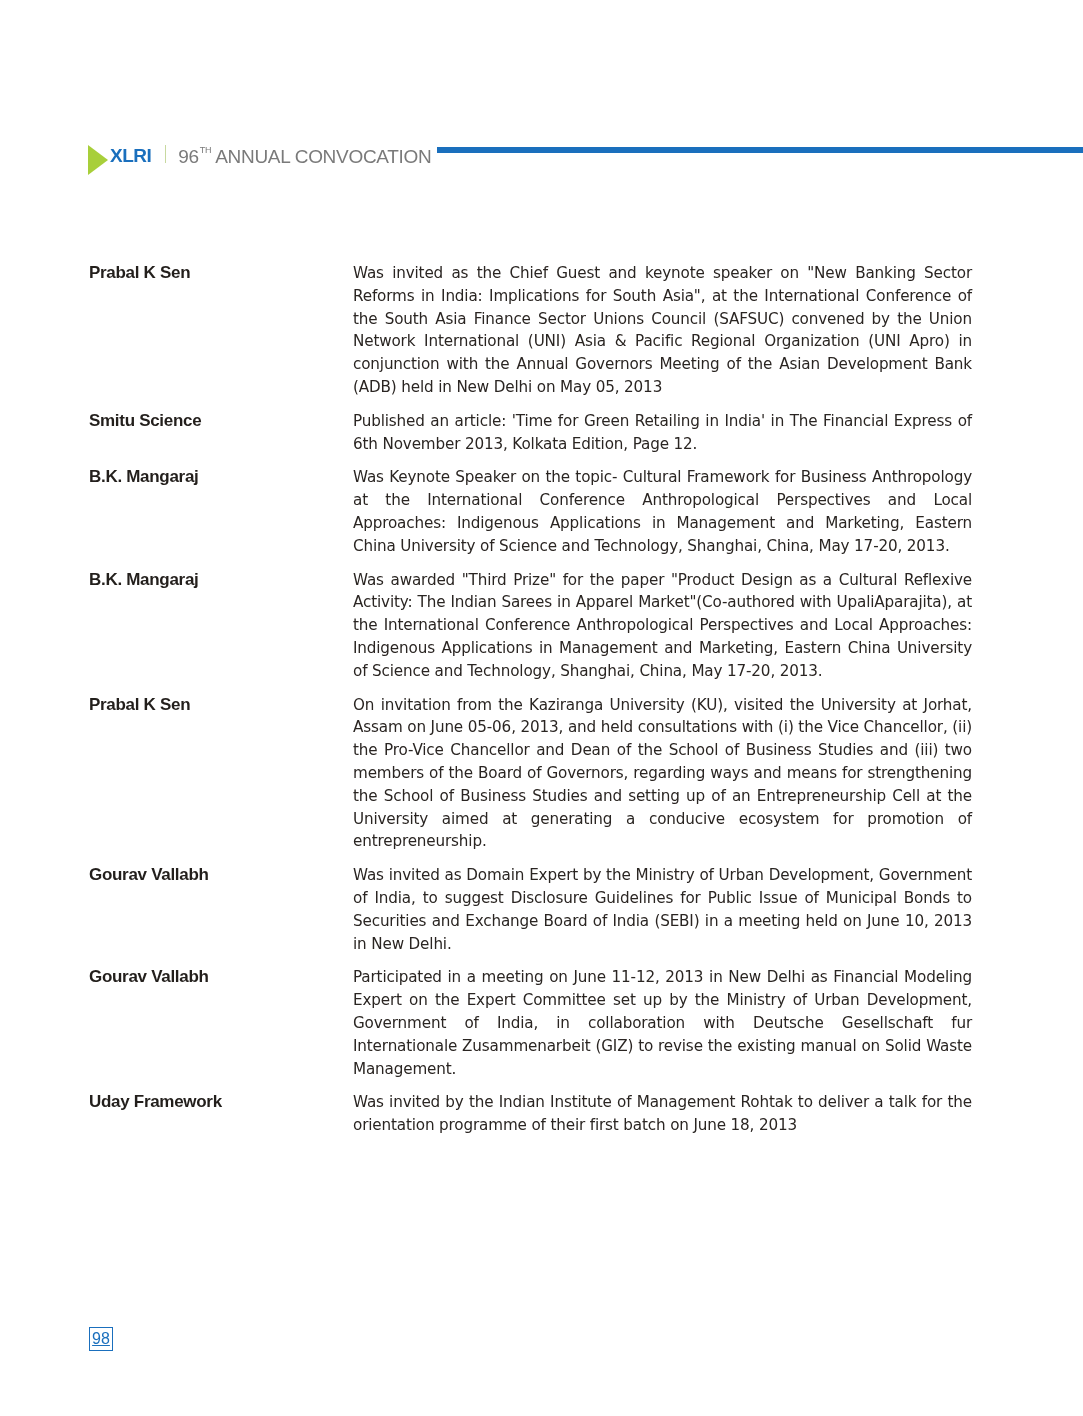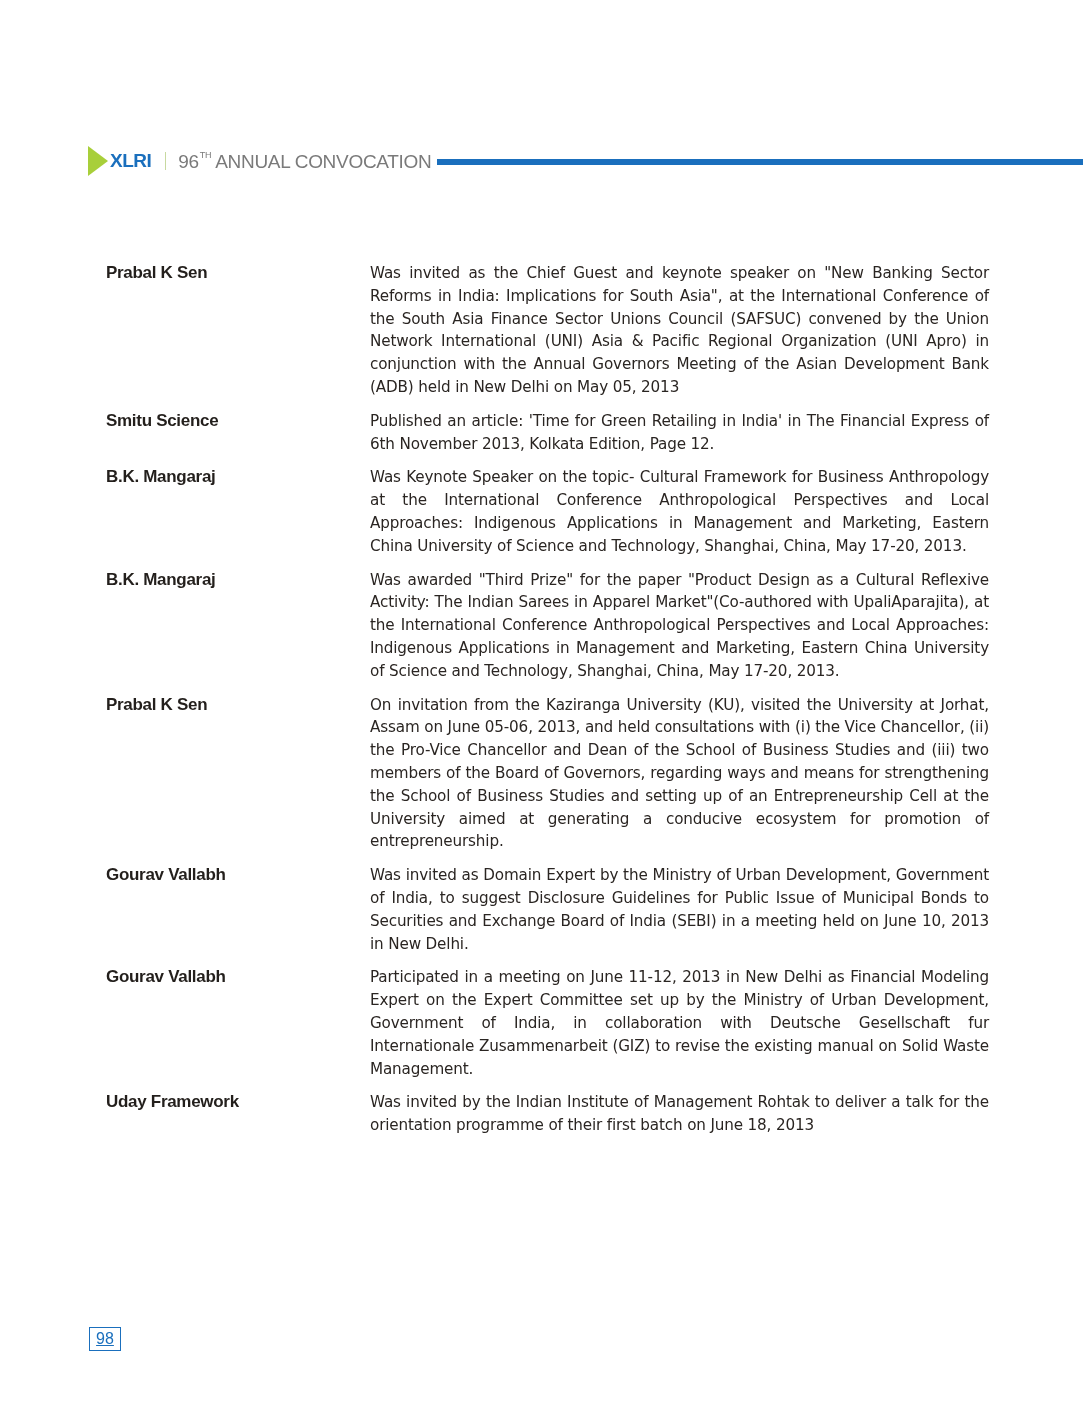--- a/index.html
+++ b/index.html
@@ -4,7 +4,7 @@
 <style>
   html, body { margin: 0; padding: 0; background: #ffffff; }
   body { width: 1083px; height: 1416px; position: relative; overflow: hidden; font-family: "Liberation Sans", sans-serif; color: #2a2522; }
-  .header { position: absolute; left: 88px; top: 145px; height: 32px; width: 995px; display: flex; align-items: center; }
+  .header { position: absolute; left: 88px; top: 145px; height: 32px; width: 995px; display: flex; align-items: flex-start; }
   .tri { width: 0; height: 0; border-top: 15px solid transparent; border-bottom: 15px solid transparent; border-left: 20px solid #a8cf3a; margin-right: 2px; }
   .logo { font-family: "Liberation Sans", sans-serif; font-weight: bold; color: #1a6fbd; font-size: 19px; letter-spacing: -0.5px; }
   .sep { width: 1px; height: 18px; background: #c8d9a0; margin: 0 12px 0 14px; }

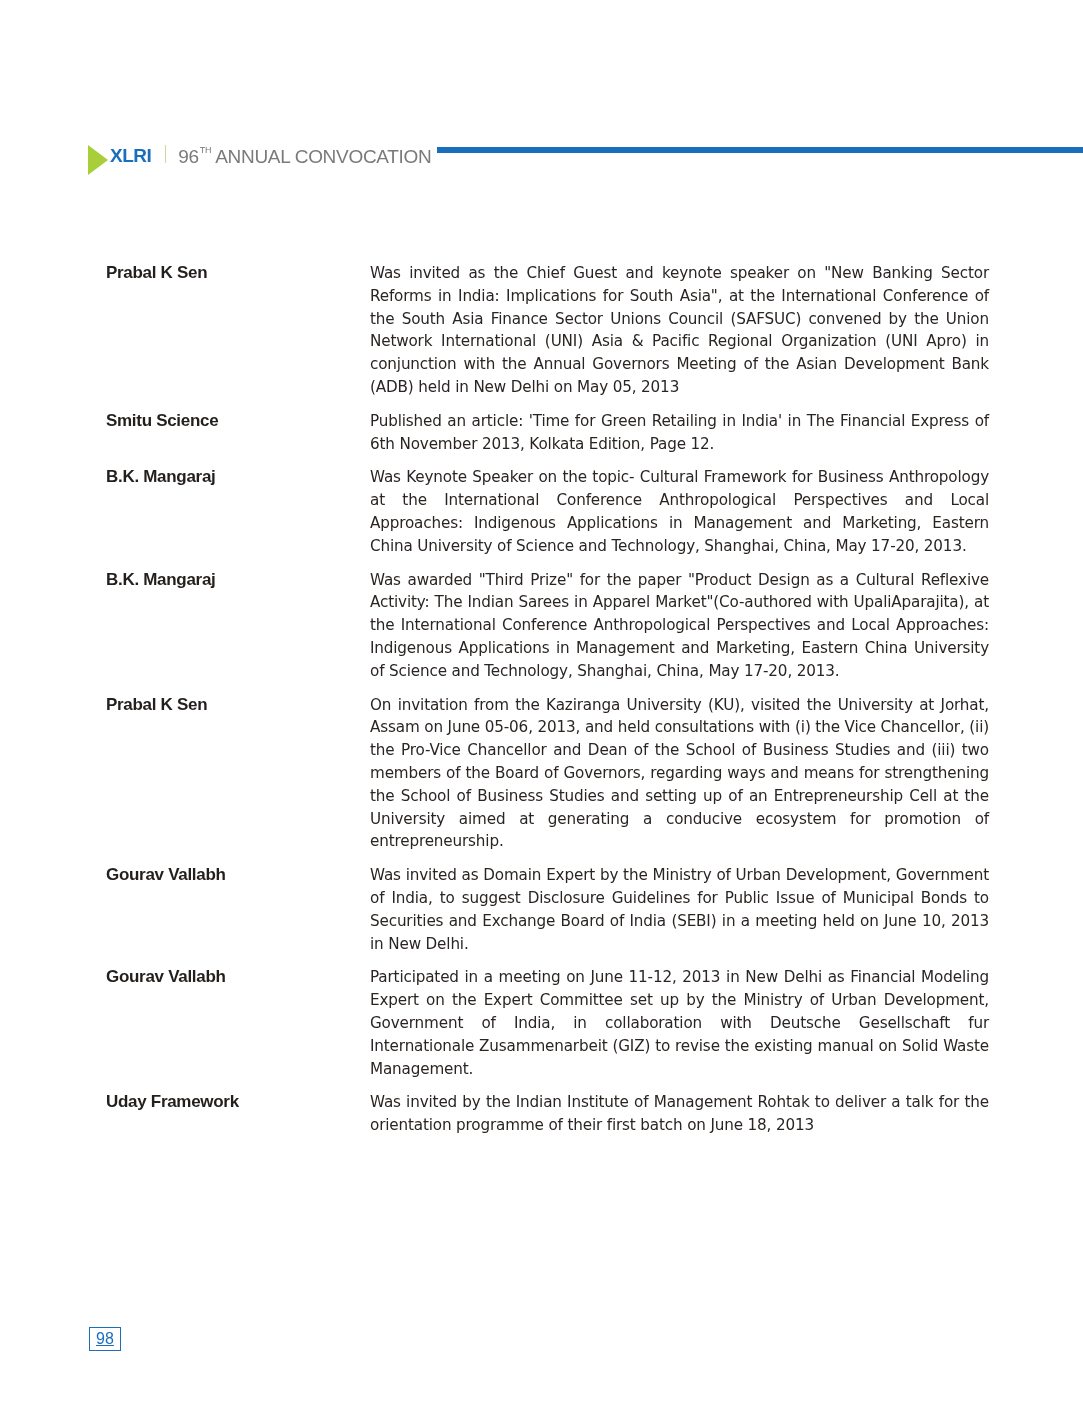--- a/index.html
+++ b/index.html
@@ -11,7 +11,7 @@
   .conv { font-family: "Liberation Sans", sans-serif; color: #7a7a7a; font-size: 19px; font-weight: normal; letter-spacing: -0.3px; white-space: nowrap; }
   .conv sup { font-size: 9px; vertical-align: 10px; margin-left: 1px; }
   .rule { flex: 1; height: 6px; background: #1a6fbd; margin-left: 6px; margin-top: 2px; }
-  .entries { position: absolute; left: 106px; top: 262px; width: 883px; }
+  .entries { position: absolute; left: 89px; top: 262px; width: 883px; }
   .entry { display: flex; margin-bottom: 11px; }
   .name { width: 264px; flex-shrink: 0; font-weight: bold; font-size: 17px; line-height: 22.8px; color: #231f1c; letter-spacing: -0.3px; }
   .desc { width: 619px; font-size: 17.3px; line-height: 22.8px; text-align: justify; color: #2a2522; font-family: "DejaVu Sans", sans-serif; font-size: 15.2px; letter-spacing: -0.15px; }

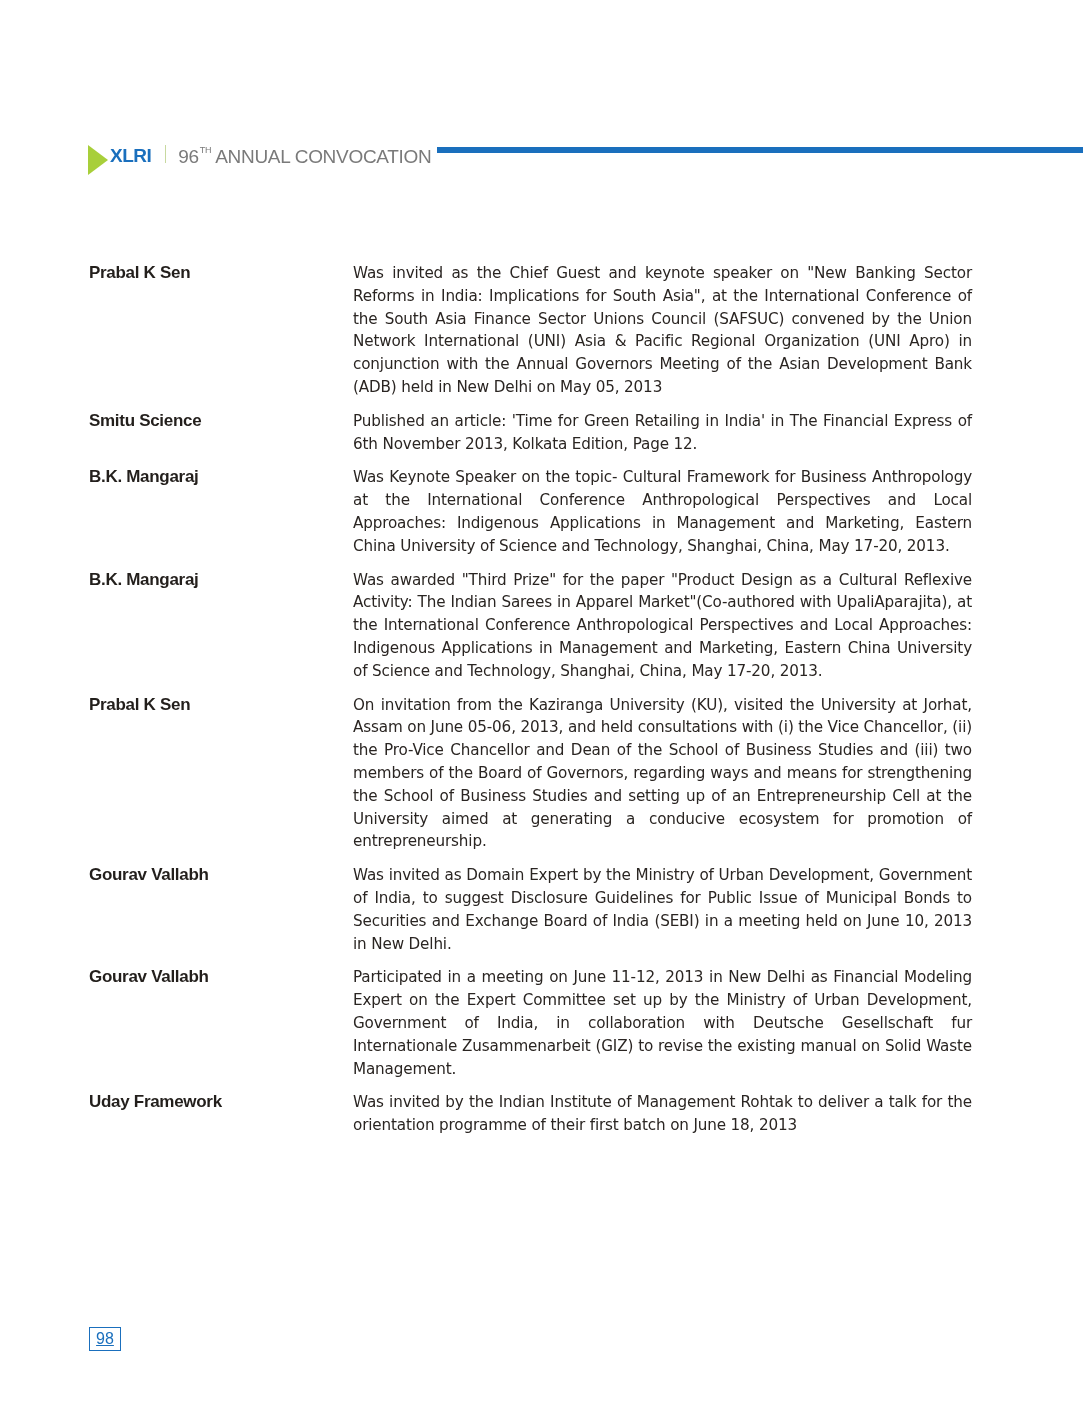--- a/index.html
+++ b/index.html
@@ -15,7 +15,7 @@
   .entry { display: flex; margin-bottom: 11px; }
   .name { width: 264px; flex-shrink: 0; font-weight: bold; font-size: 17px; line-height: 22.8px; color: #231f1c; letter-spacing: -0.3px; }
   .desc { width: 619px; font-size: 17.3px; line-height: 22.8px; text-align: justify; color: #2a2522; font-family: "DejaVu Sans", sans-serif; font-size: 15.2px; letter-spacing: -0.15px; }
-  .pagenum { position: absolute; left: 89px; top: 1327px; width: 32px; height: 24px; border: 1px solid #1a6fbd; color: #1a6fbd; font-size: 16px; display: flex; align-items: center; justify-content: center; box-sizing: border-box; text-decoration: underline; }
+  .pagenum { position: absolute; left: 89px; top: 1327px; width: 24px; height: 24px; border: 1px solid #1a6fbd; color: #1a6fbd; font-size: 16px; display: flex; align-items: center; justify-content: center; box-sizing: border-box; text-decoration: underline; }
 </style>
 </head>
 <body>

